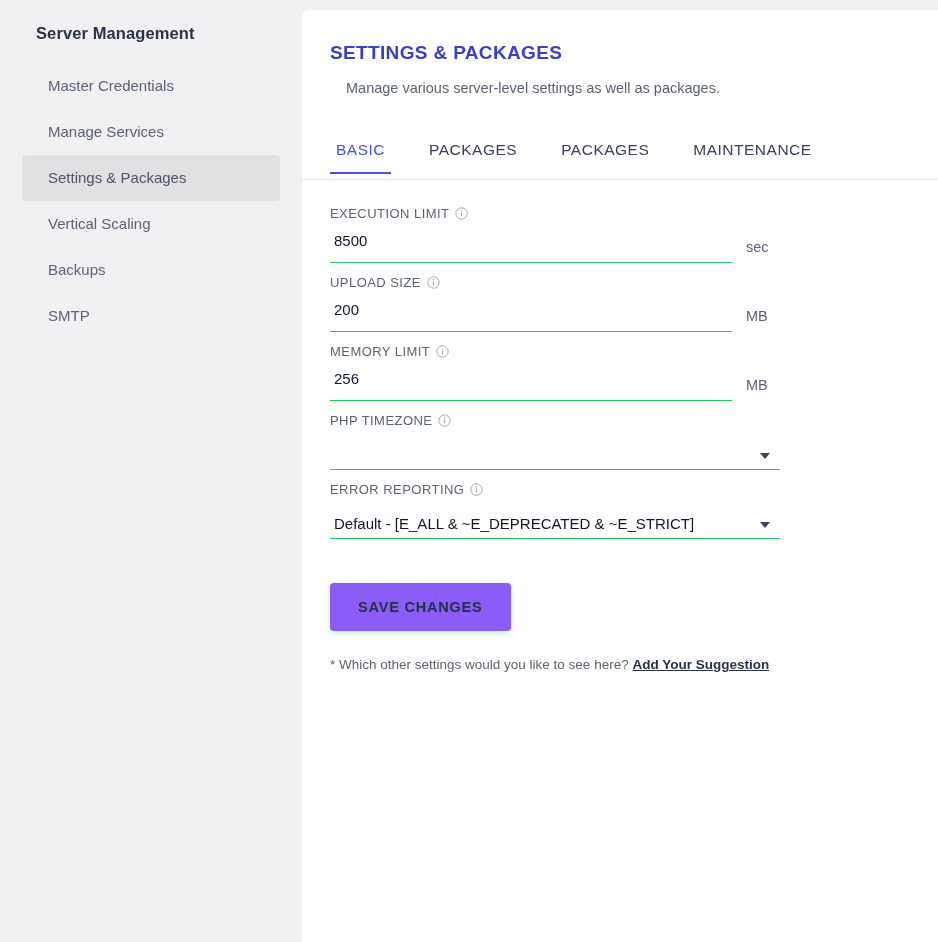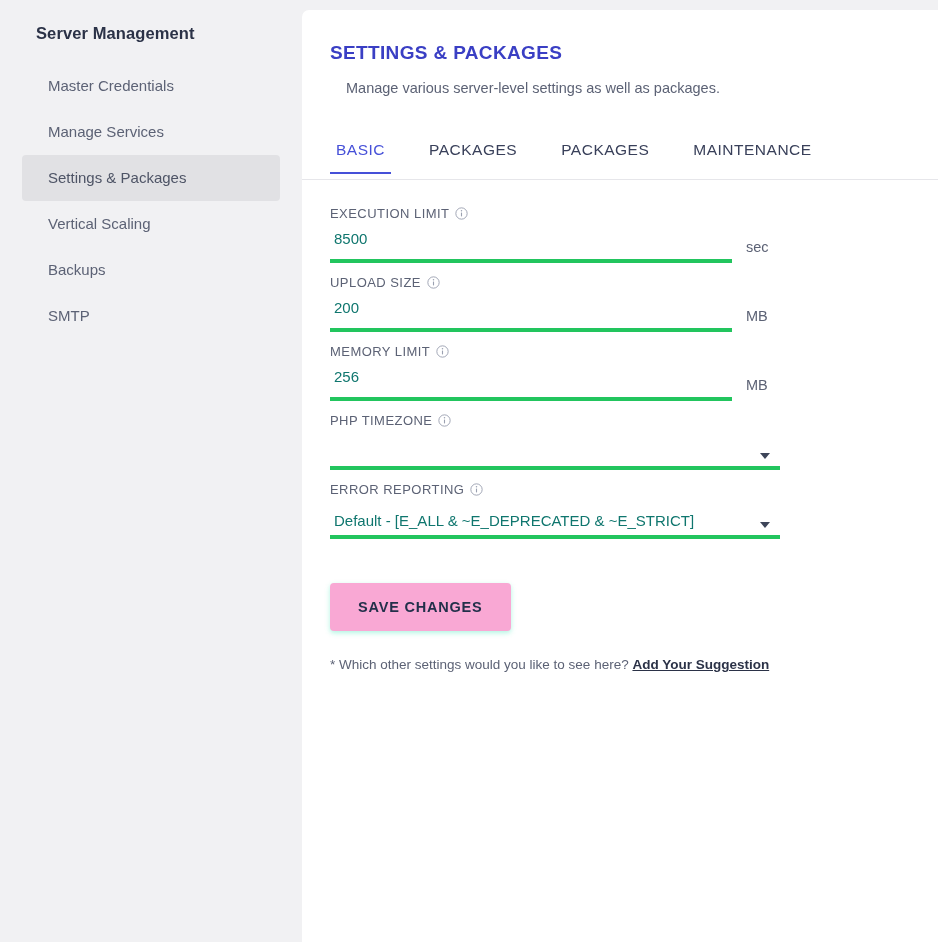--- a/index.html
+++ b/index.html
@@ -152,12 +152,12 @@
     width: 100%;
     height: 38px;
     border: none;
-    border-bottom: 4px solid #22c55e;
+    border-bottom: 1px solid #22c55e;
     outline: none;
     background: transparent;
     font-family: inherit;
     font-size: 15px;
-    color: #0f766e;
+    color: #0f172a;
     padding: 0 0 6px 4px;
     display: flex;
     align-items: flex-end;

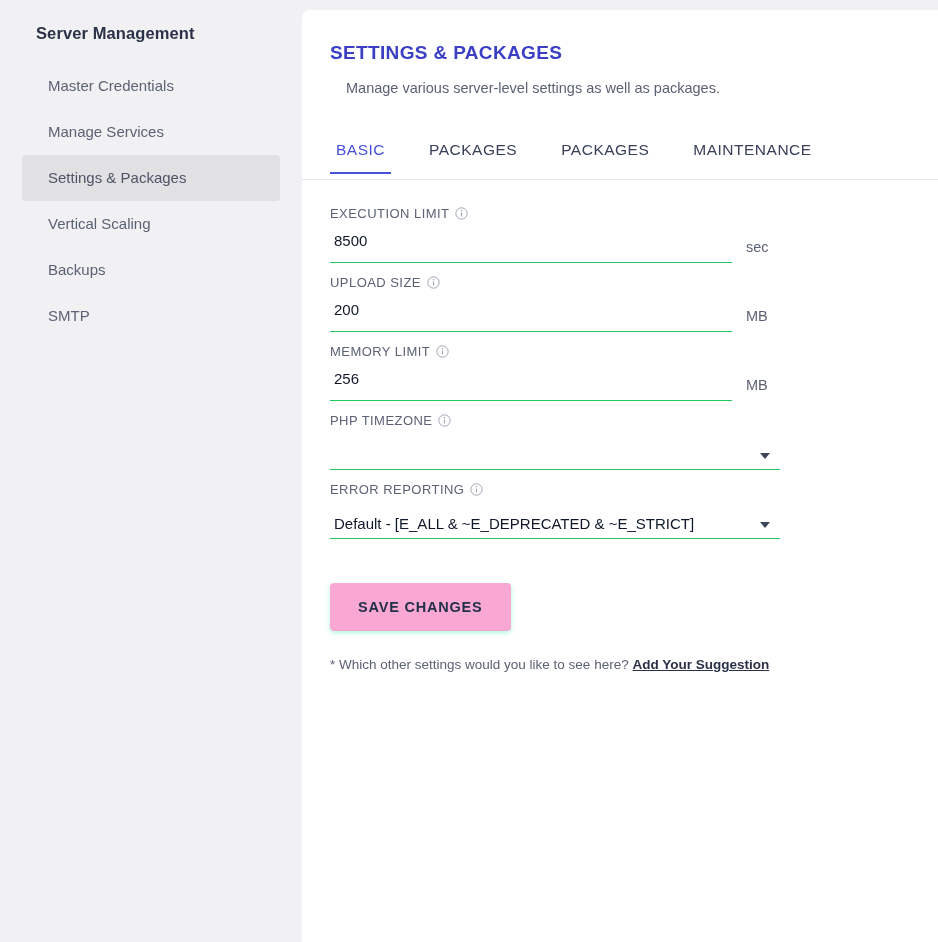--- a/index.html
+++ b/index.html
@@ -194,7 +194,7 @@
     margin-top: 32px;
     margin-left: 0px;
     display: inline-block;
-    background: #f9a8d4;
+    background: #8b5cf6;
     color: #22304a;
     border: none;
     border-radius: 4px;

